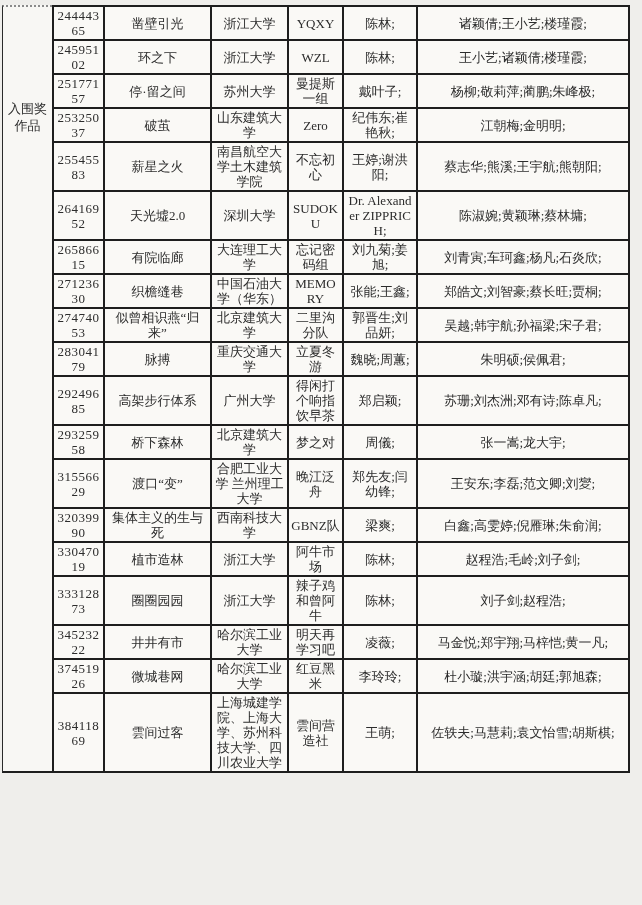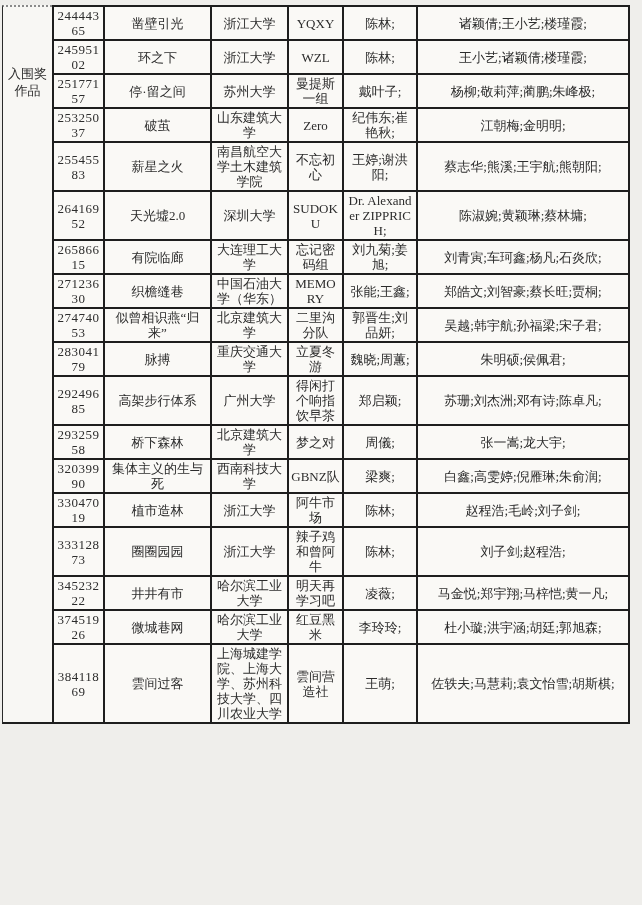--- a/index.html
+++ b/index.html
@@ -28,7 +28,7 @@
     box-sizing: border-box;
   }
   .label-text {
-    margin-top: 58px;
+    margin-top: 93px;
     text-align: center;
     font-size: 13px;
     line-height: 17px;

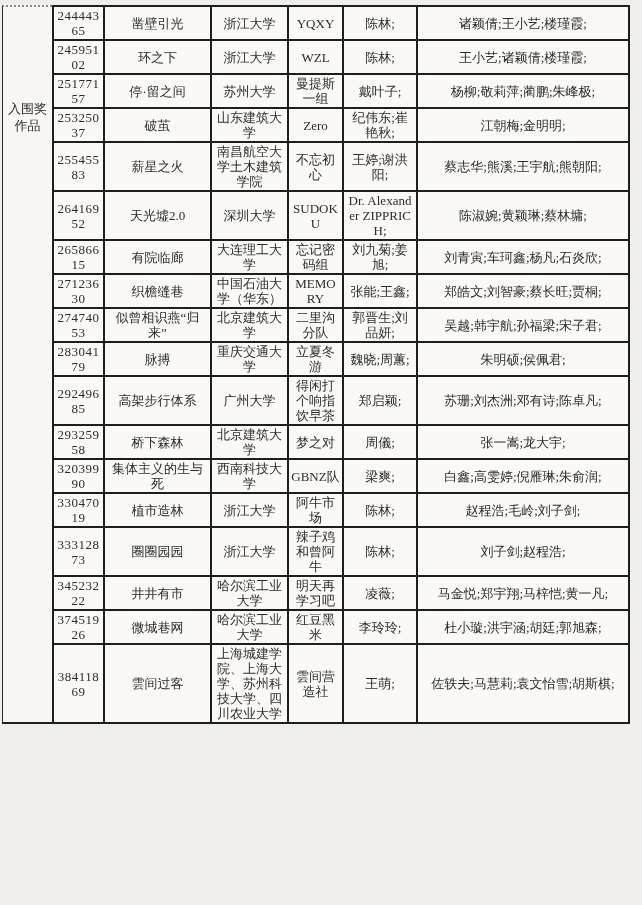--- a/index.html
+++ b/index.html
@@ -176,6 +176,14 @@
     <td class="c-mem">张一嵩;龙大宇;</td>
   </tr>
         <tr>
+    <td class="c-id">31556629</td>
+    <td class="c-title">渡口“变”</td>
+    <td class="c-univ">合肥工业大学 兰州理工大学</td>
+    <td class="c-team">晚江泛舟</td>
+    <td class="c-adv">郑先友;闫幼锋;</td>
+    <td class="c-mem">王安东;李磊;范文卿;刘夑;</td>
+  </tr>
+        <tr>
     <td class="c-id">32039990</td>
     <td class="c-title">集体主义的生与死</td>
     <td class="c-univ">西南科技大学</td>

